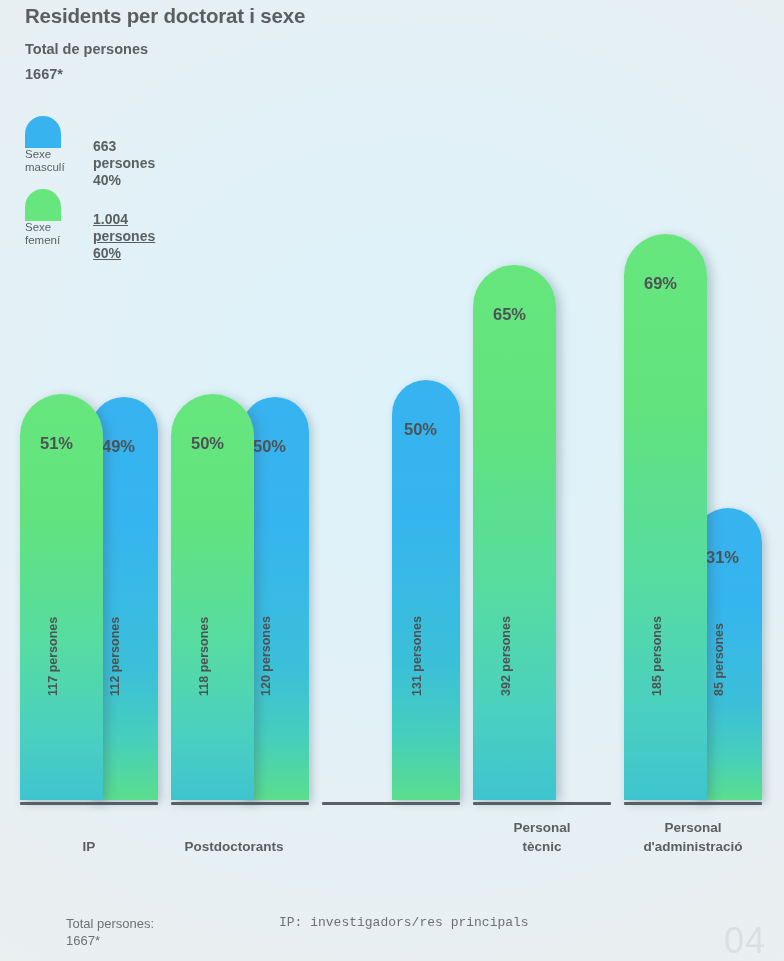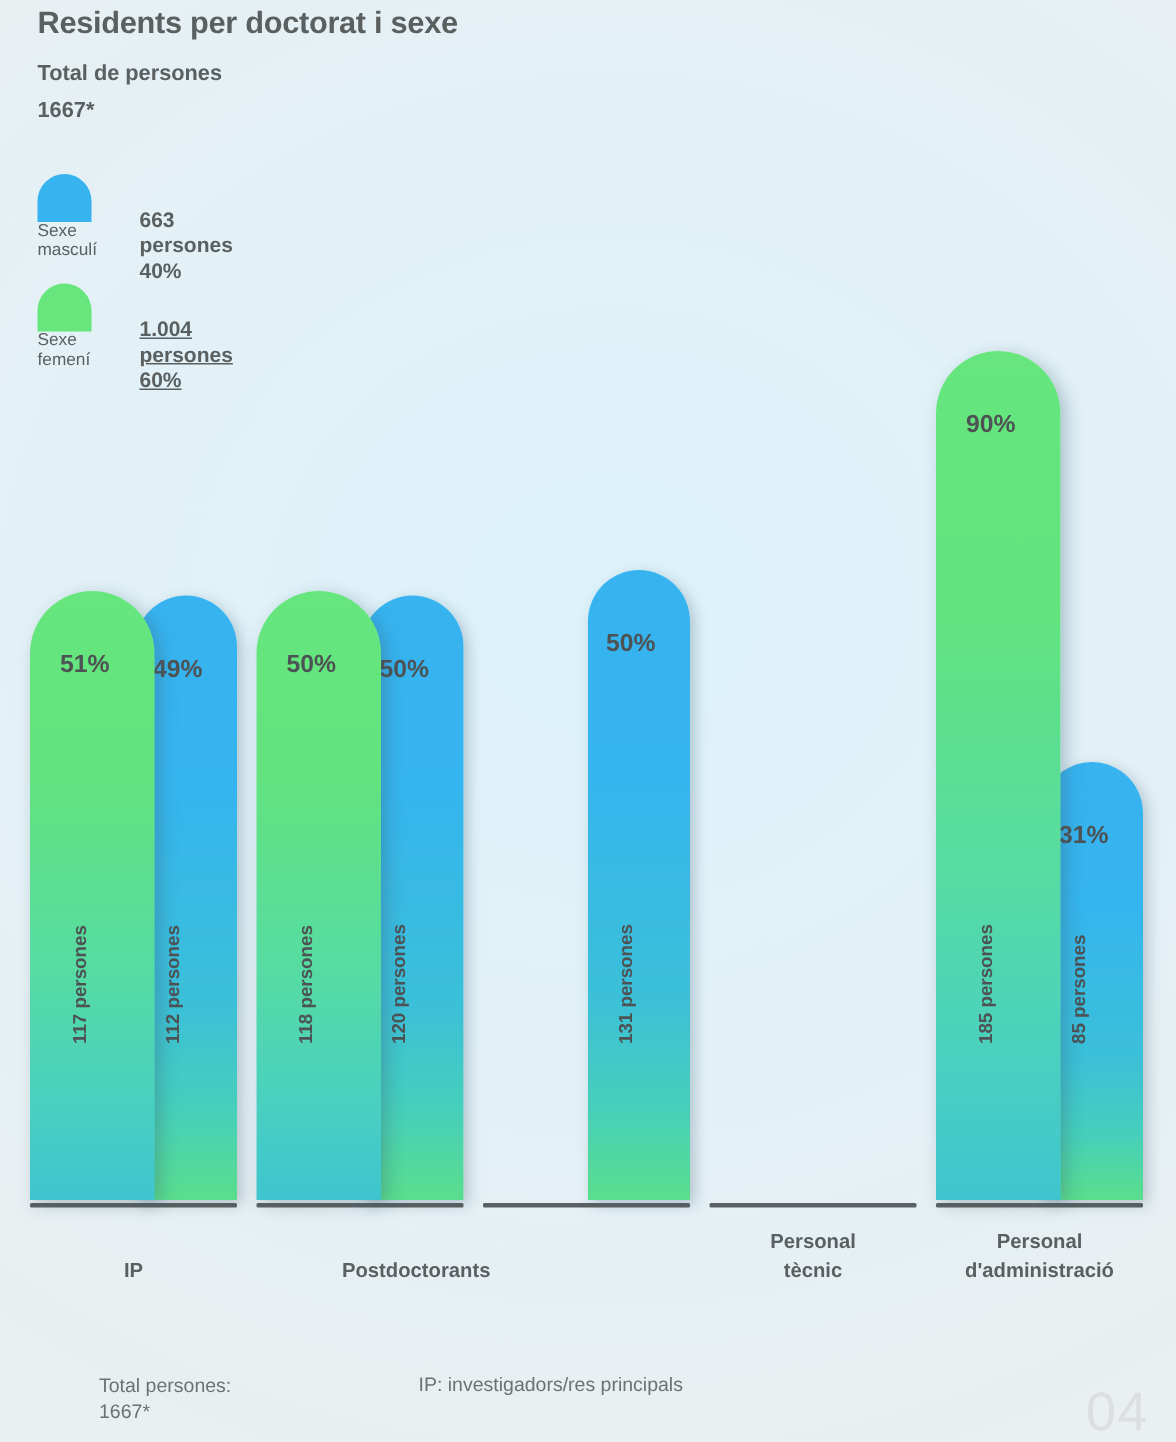--- a/index.html
+++ b/index.html
@@ -165,7 +165,7 @@
         <div class="cnt">85 persones</div>
       </div>
       <div class="bar green" style="left: 624px; height: 566px;">
-        <div class="pct">90%</div>
+        <div class="pct">69%</div>
         <div class="cnt">185 persones</div>
       </div>
       <div class="axis-line" style="left: 624px; width: 138px;"></div>

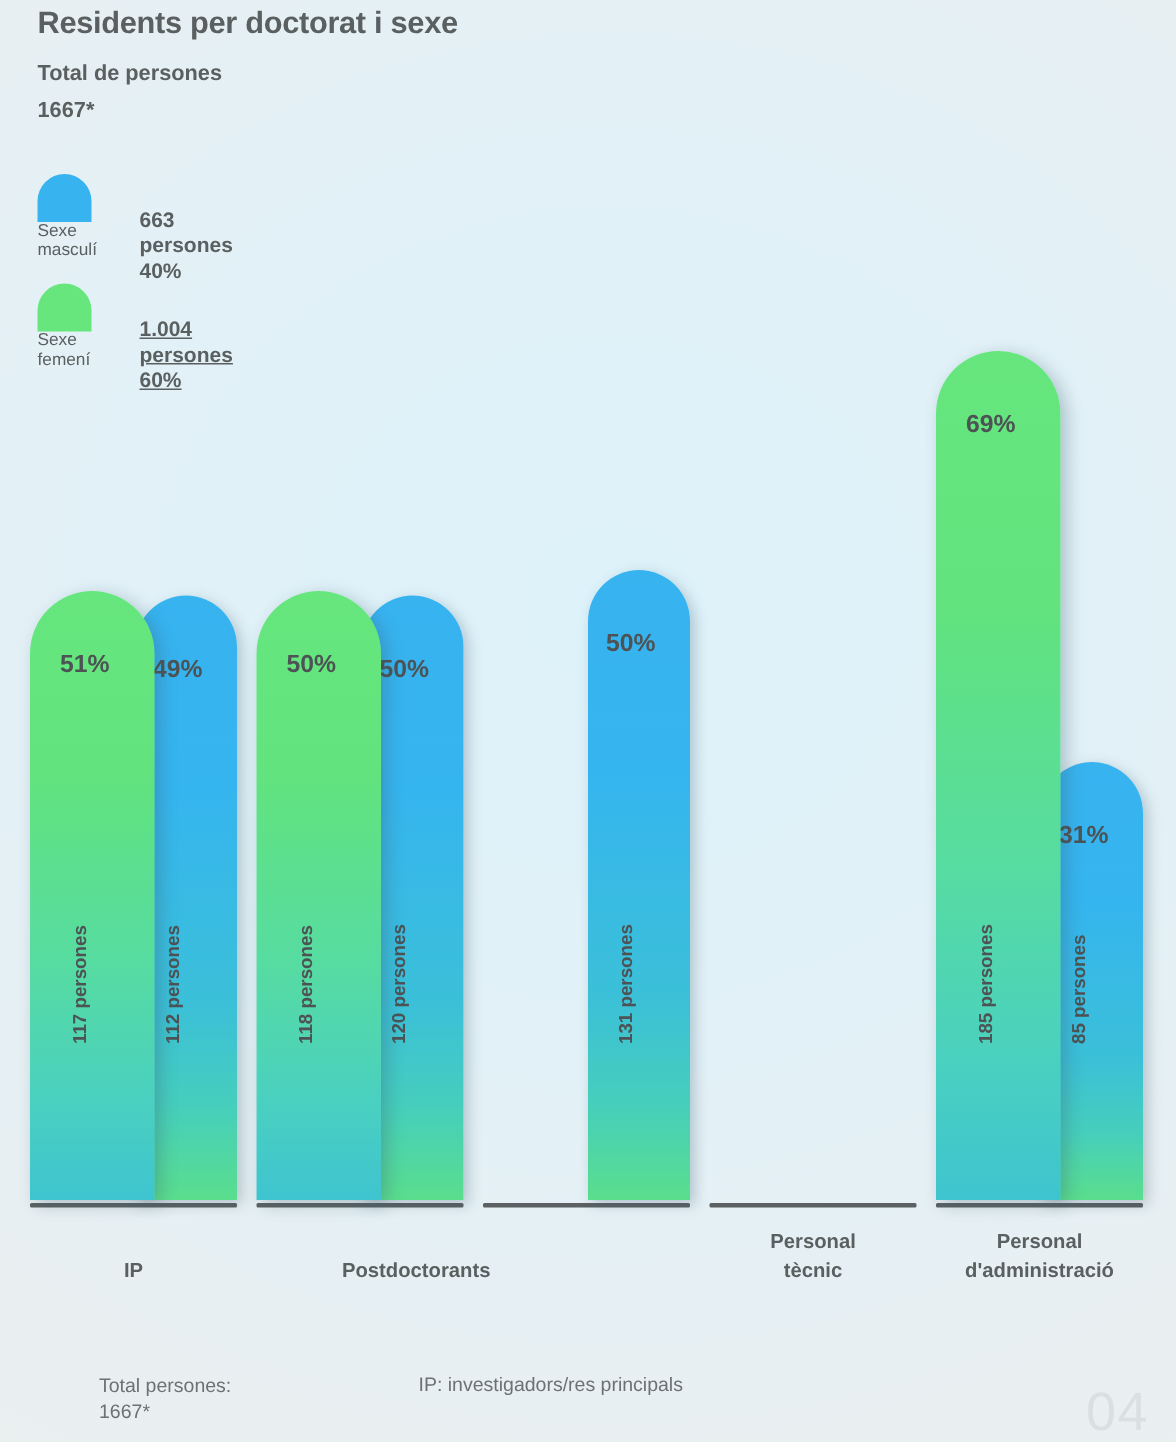--- a/index.html
+++ b/index.html
@@ -157,6 +157,10 @@
         <div class="cnt">131 persones</div>
       </div>
       <div class="axis-line" style="left: 322px; width: 138px;"></div>
+      <div class="bar green" style="left: 473px; height: 535px;">
+        <div class="pct">65%</div>
+        <div class="cnt">392 persones</div>
+      </div>
       <div class="axis-line" style="left: 473px; width: 138px;"></div>
       <div class="cat-label" style="left: 465px; width: 154px;">Personal
 tècnic</div>

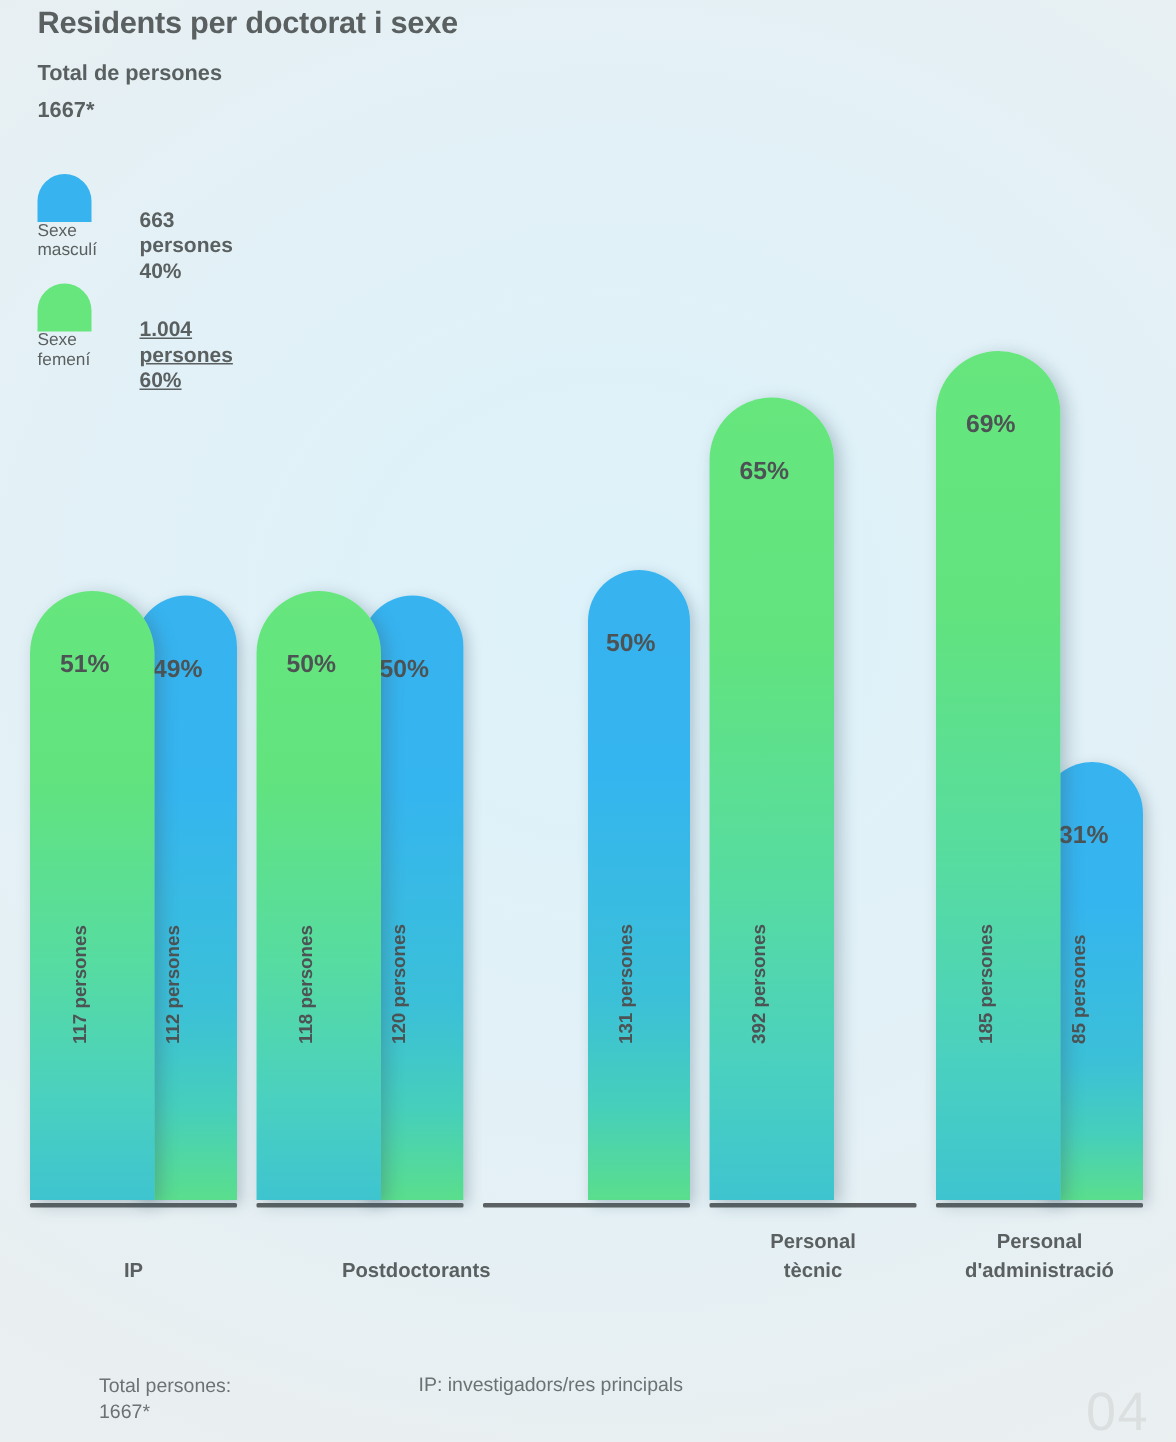--- a/index.html
+++ b/index.html
@@ -151,7 +151,7 @@
         <div class="cnt">118 persones</div>
       </div>
       <div class="axis-line" style="left: 171px; width: 138px;"></div>
-      <div class="cat-label" style="left: 173px; width: 154px; text-align: right;">Postdoctorants</div>
+      <div class="cat-label" style="left: 157px; width: 154px;">Postdoctorants</div>
       <div class="bar blue" style="left: 392px; height: 420px;">
         <div class="pct">50%</div>
         <div class="cnt">131 persones</div>

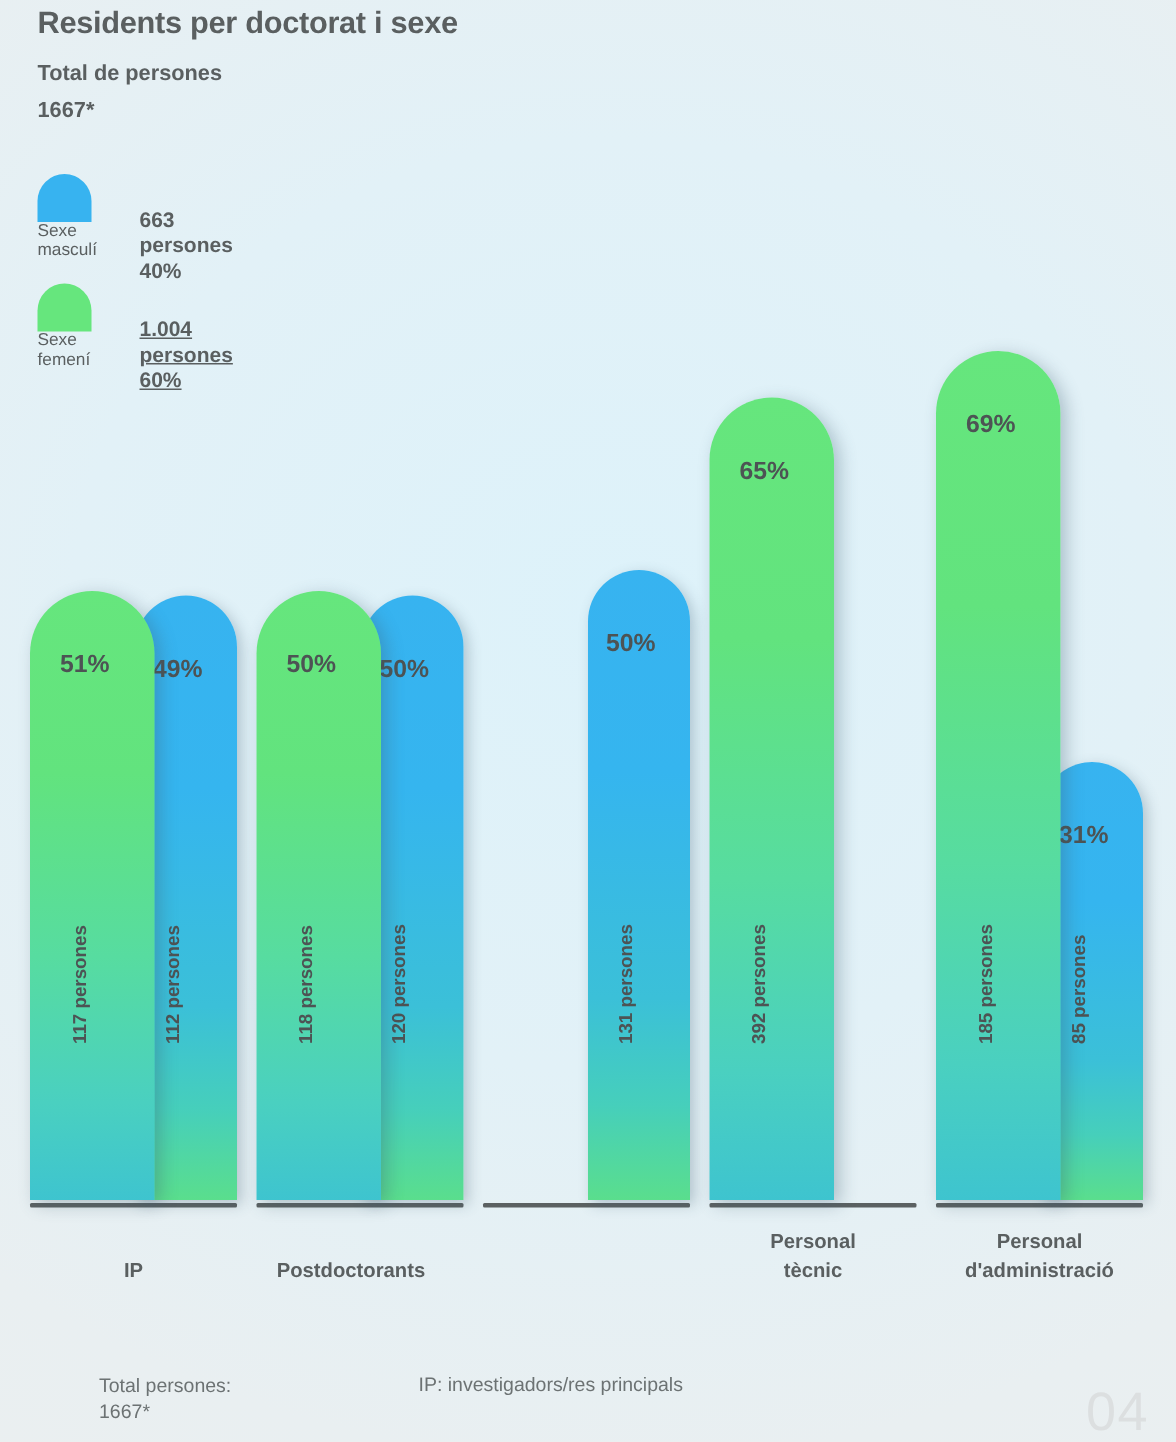--- a/index.html
+++ b/index.html
@@ -99,7 +99,7 @@
   }
   .footer-mid{
     position:absolute;left:279px;top:915px;
-    font-size:13px;color:#6c7273;
+    font-size:13px;color:#6c7273;font-family:Liberation Mono, monospace;
   }
   .page-num{
     position:absolute;right:18px;top:920px;

